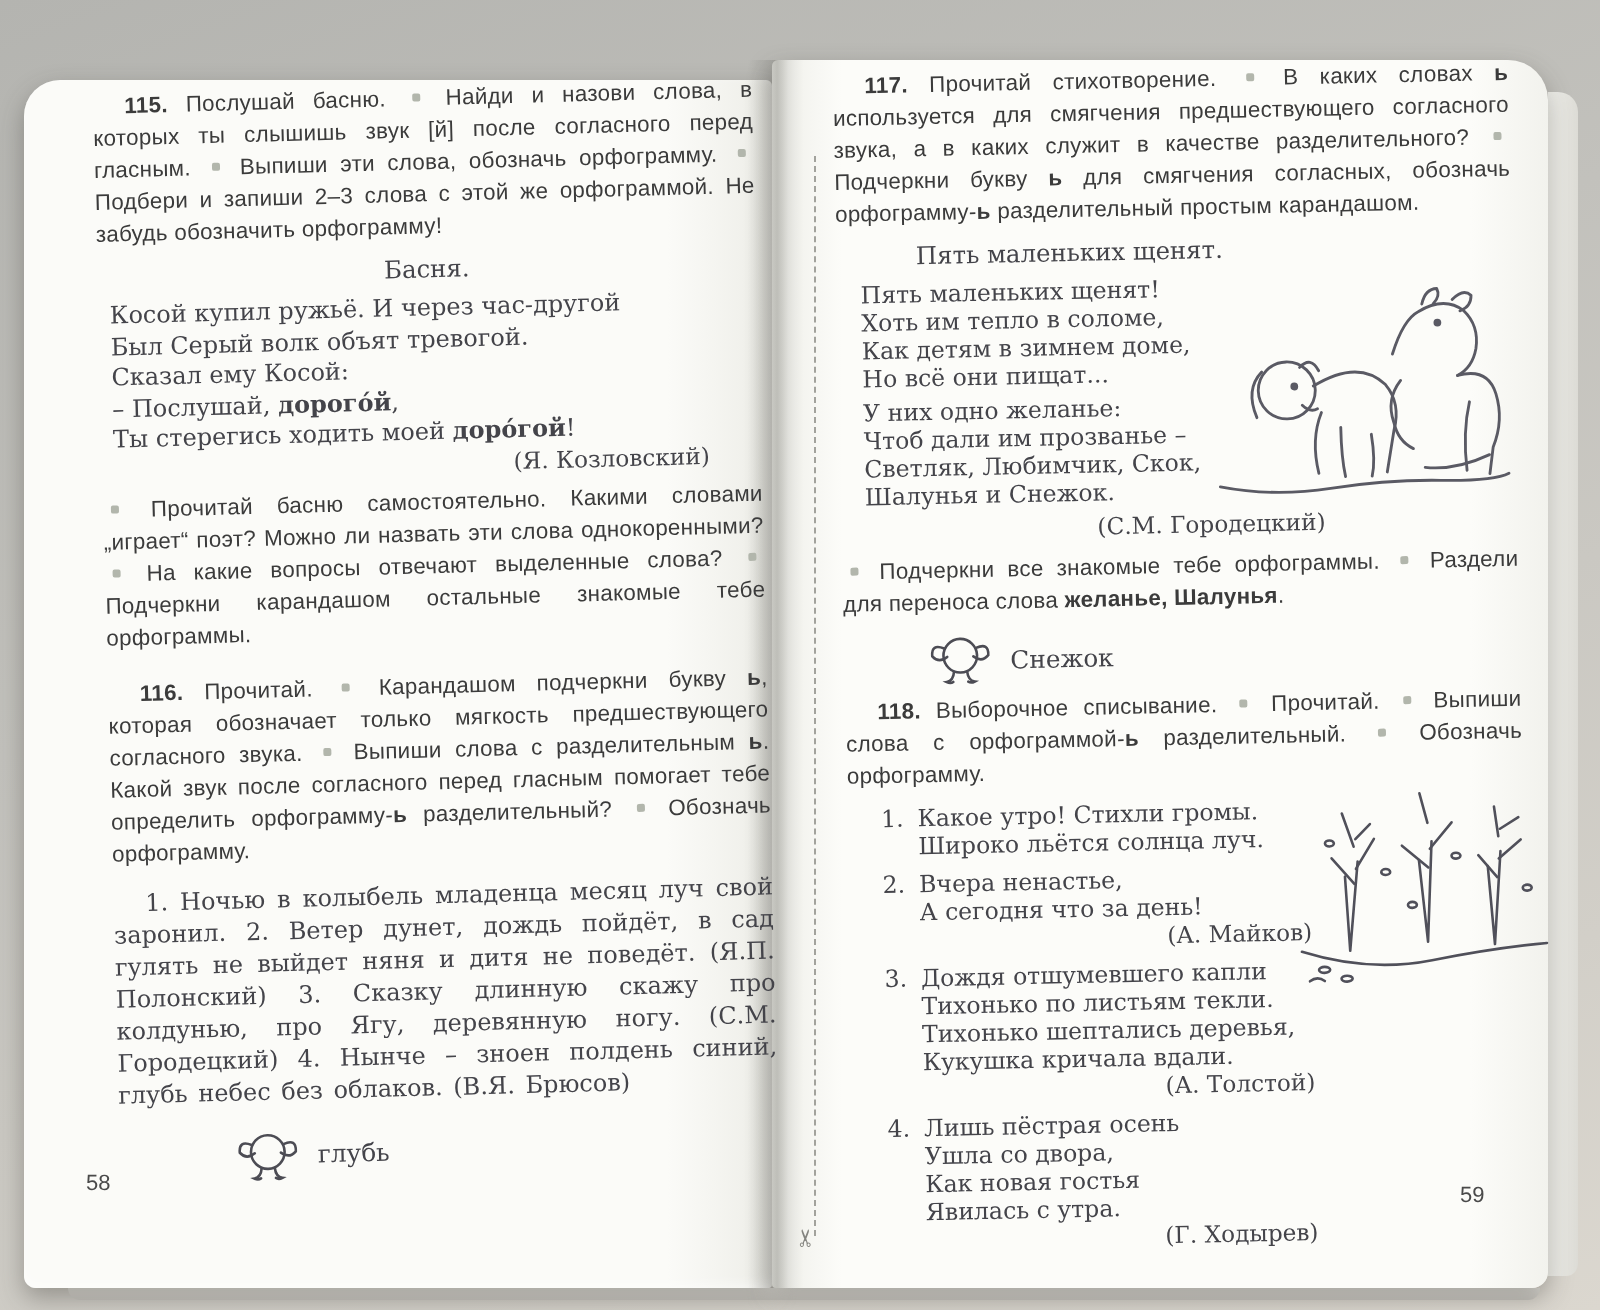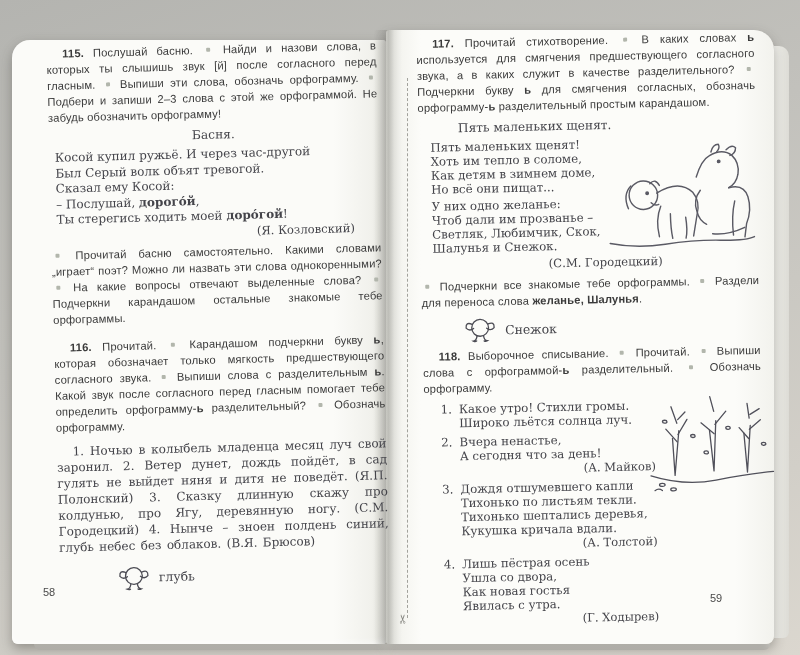--- a/index.html
+++ b/index.html
@@ -65,7 +65,7 @@
   
   .pagenum{position:absolute;z-index:3;font:11px/12px "Liberation Sans",sans-serif;color:#4a4a4a;}
   #pagenum-left{left:32px;top:586px;margin-left:11px;}
-  #pagenum-right{left:710px;top:592px;}
+  #pagenum-right{left:730px;top:592px;}
   svg{display:block;}
 </style>
 </head>

